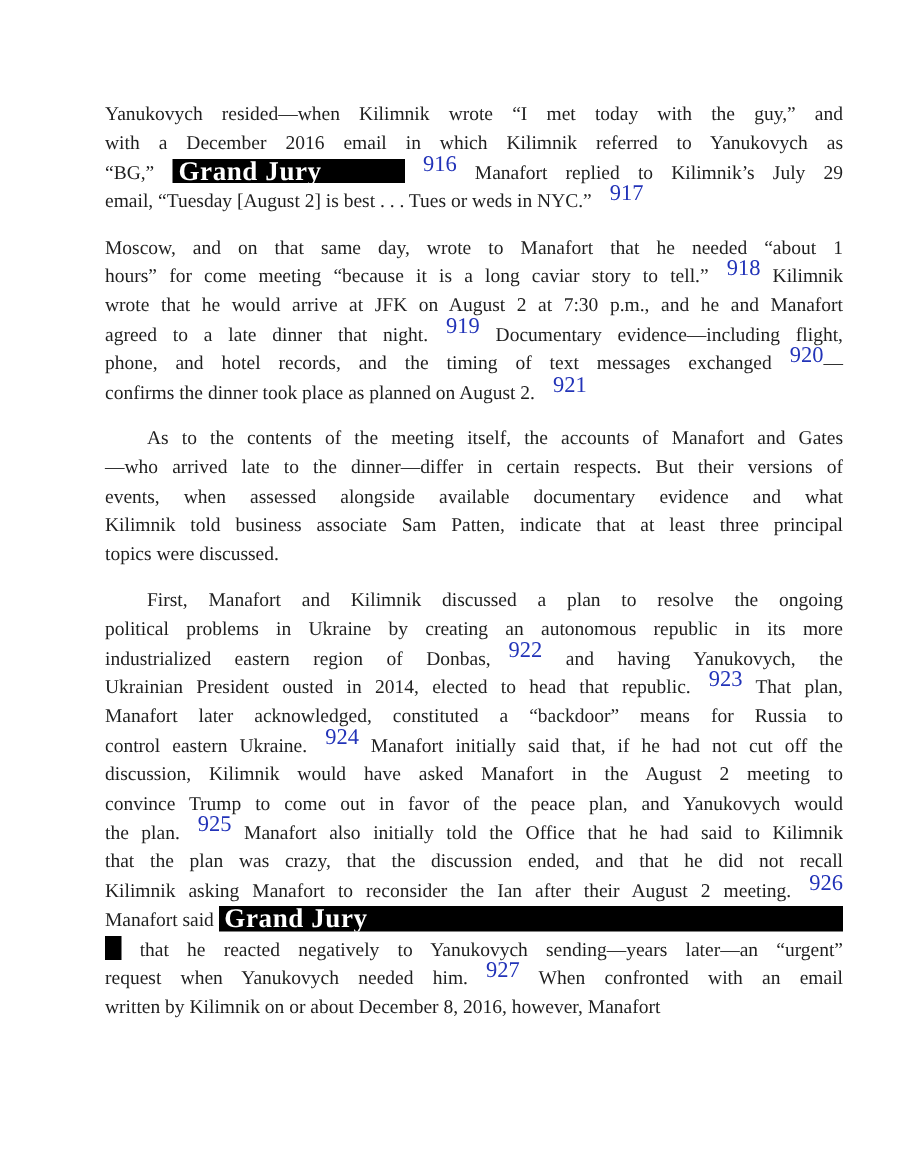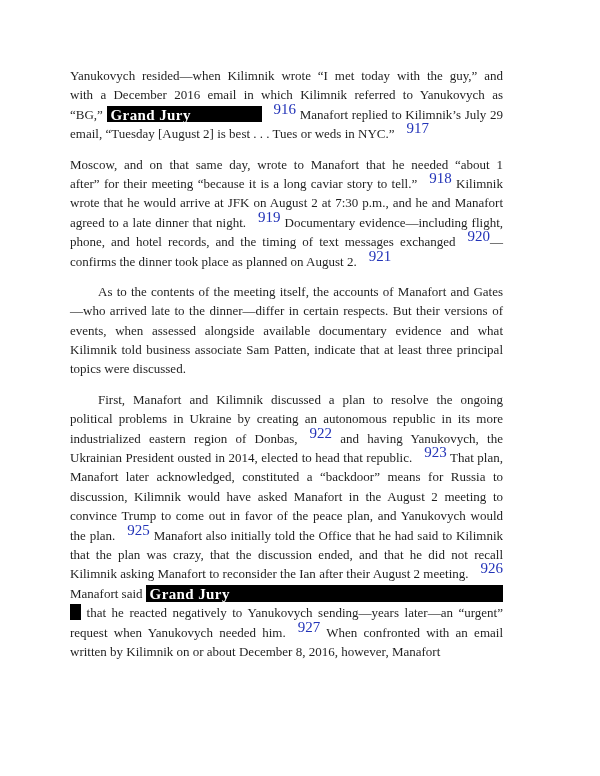--- a/index.html
+++ b/index.html
@@ -15,7 +15,7 @@
     width:600px;height:776px;
     background:var(--paper);
     box-sizing:border-box;
-    padding:66px 97px 0 70px;
+    padding:66px 38px 0 70px;
     font-family:"Liberation Serif","DejaVu Serif",serif;
     font-size:13px;
     color:var(--ink);

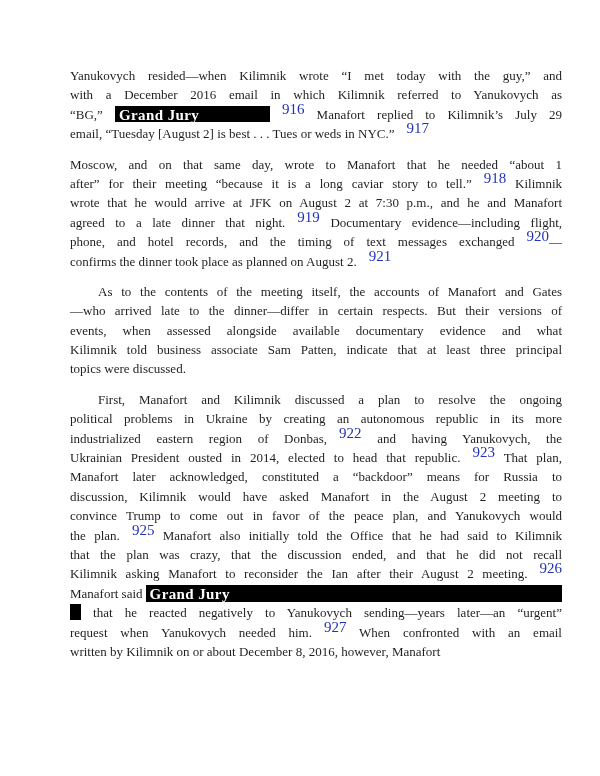--- a/index.html
+++ b/index.html
@@ -55,7 +55,7 @@
     display:inline-block;
     color:var(--redact-label);
     font-weight:bold;
-    font-size:15px;
+    font-size:18px;
     line-height:16px;
     padding-left:4px;
     letter-spacing:0.4px;

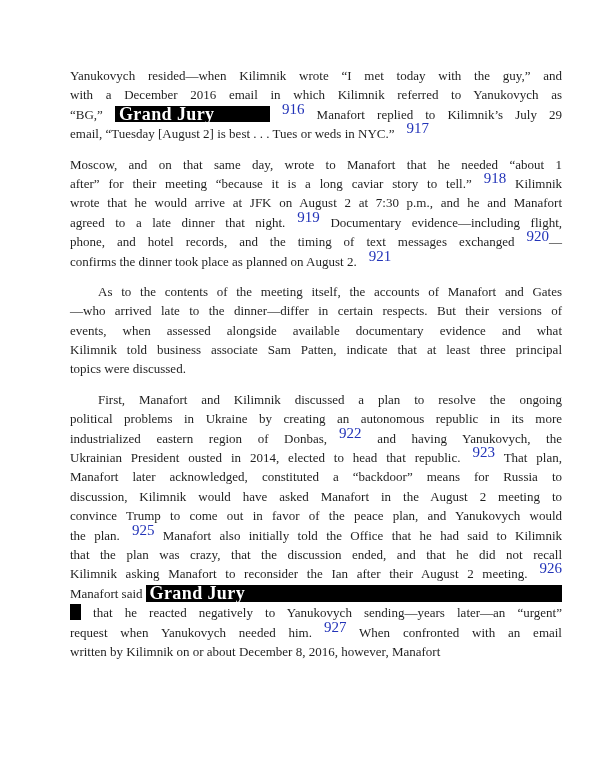--- a/index.html
+++ b/index.html
@@ -84,7 +84,7 @@
     </div>
     <div class="para">
       <div class="line just"><span class="t">Moscow, and on that same day, wrote to Manafort that he needed “about 1</span></div>
-      <div class="line just"><span class="t">after” for their meeting “because it is a long caviar story to tell.”</span><span class="sup">918</span><span class="t"> Kilimnik</span></div>
+      <div class="line just"><span class="t">hours” for come meeting “because it is a long caviar story to tell.”</span><span class="sup">918</span><span class="t"> Kilimnik</span></div>
       <div class="line just"><span class="t">wrote that he would arrive at JFK on August 2 at 7:30 p.m., and he and Manafort</span></div>
       <div class="line just"><span class="t">agreed to a late dinner that night.</span><span class="sup">919</span><span class="t"> Documentary evidence—including flight,</span></div>
       <div class="line just"><span class="t">phone, and hotel records, and the timing of text messages exchanged</span><span class="sup">920</span><span class="t">—</span></div>

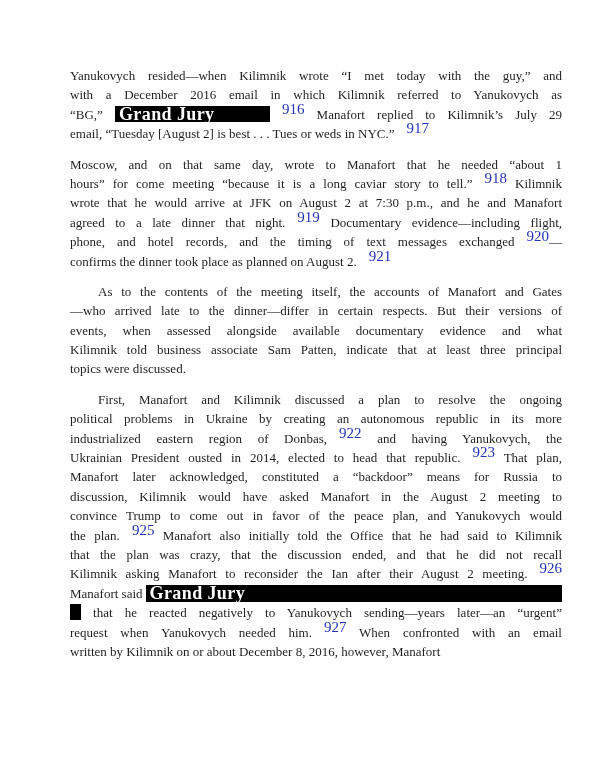--- a/index.html
+++ b/index.html
@@ -103,6 +103,7 @@
       <div class="line just"><span class="t">industrialized eastern region of Donbas,</span><span class="sup">922</span><span class="t"> and having Yanukovych, the</span></div>
       <div class="line just"><span class="t">Ukrainian President ousted in 2014, elected to head that republic.</span><span class="sup">923</span><span class="t"> That plan,</span></div>
       <div class="line just"><span class="t">Manafort later acknowledged, constituted a “backdoor” means for Russia to</span></div>
+      <div class="line just"><span class="t">control eastern Ukraine.</span><span class="sup">924</span><span class="t"> Manafort initially said that, if he had not cut off the</span></div>
       <div class="line just"><span class="t">discussion, Kilimnik would have asked Manafort in the August 2 meeting to</span></div>
       <div class="line just"><span class="t">convince Trump to come out in favor of the peace plan, and Yanukovych would</span></div>
       <div class="line just"><span class="t">the plan.</span><span class="sup">925</span><span class="t"> Manafort also initially told the Office that he had said to Kilimnik</span></div>

